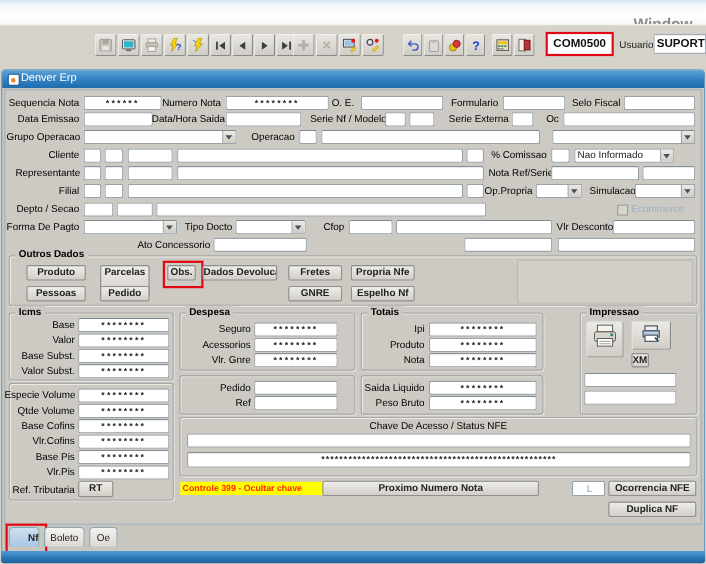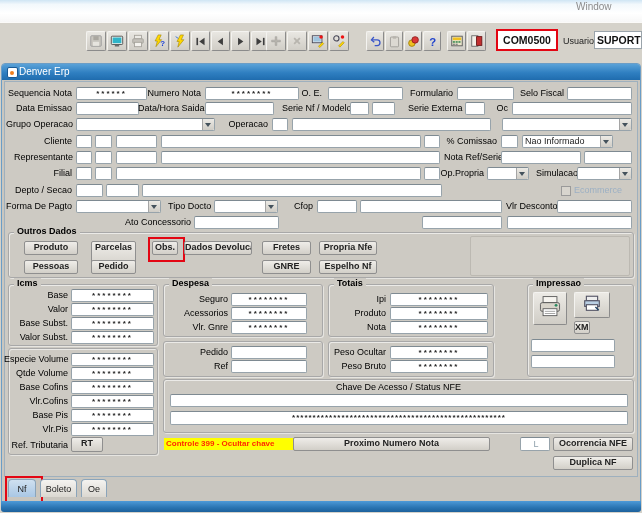--- a/index.html
+++ b/index.html
@@ -8,7 +8,7 @@
   .titlebar{position:absolute;left:0;top:0;width:642px;height:22px;
     background:linear-gradient(180deg,#cfe5f4 0%,#f2f8fc 20%,#ffffff 60%,#f7f7f7 100%);}
   .wtitle{position:absolute;left:4px;top:3px;font-family:"DejaVu Sans Mono",monospace;font-size:10px;color:#111;letter-spacing:.3px;}
-  .wmenu{position:absolute;left:576px;top:1px;font-size:10px;color:#8b8b8b;}
+  .wmenu{position:absolute;left:576px;top:13px;font-size:14px;color:#8b8b8b;font-weight:bold;}
   
   .toolbar{position:absolute;left:0;top:22px;width:642px;height:41px;background:#d5d2ca;border-top:1px solid #fbfaf8;}
   .tbtn{position:absolute;top:31px;width:20px;height:20px;box-sizing:border-box;

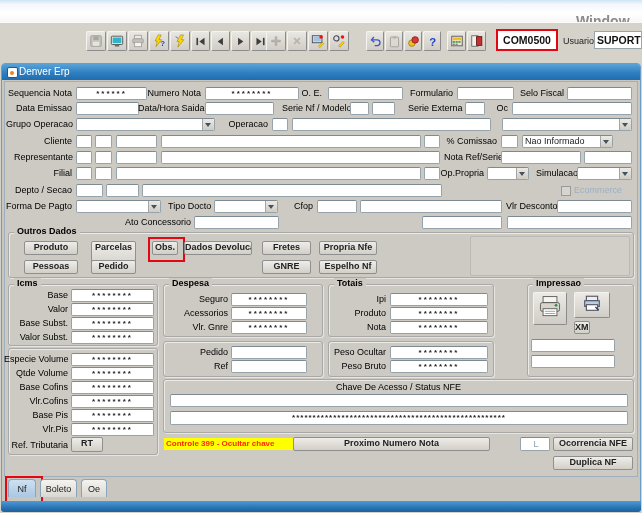--- a/index.html
+++ b/index.html
@@ -400,7 +400,7 @@
   <div class="fd mask" style="left:390px;top:321px;width:98px">********</div>
 
   <div class="gb" style="left:328px;top:341px;width:166px;height:36px"></div>
-  <span class="lb" style="left:316px;top:346px;width:70px">Peso Ocultar</span>
+  <span class="lb" style="left:316px;top:346px;width:70px">Saida Liquido</span>
   <div class="fd mask" style="left:390px;top:346px;width:98px">********</div>
   <span class="lb" style="left:316px;top:360px;width:70px">Peso Bruto</span>
   <div class="fd mask" style="left:390px;top:360px;width:98px">********</div>

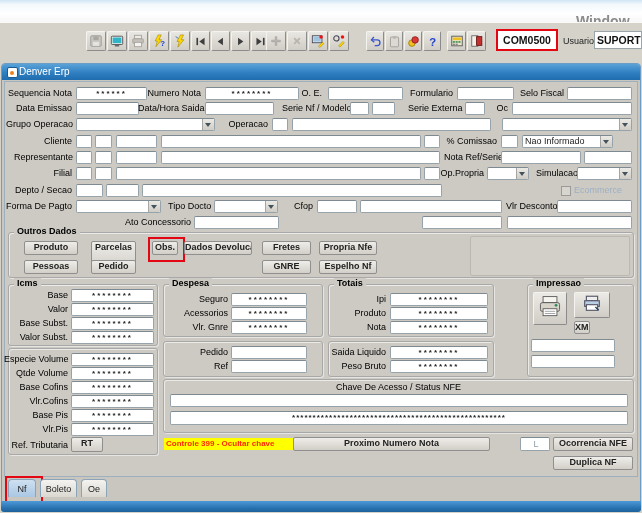--- a/index.html
+++ b/index.html
@@ -51,7 +51,7 @@
   .note{position:absolute;background:#ffff00;color:#ff2a00;font-size:8px;font-weight:bold;line-height:12px;padding:0 2px;white-space:nowrap;overflow:hidden;}
   .tab{position:absolute;top:479px;height:18px;box-sizing:border-box;border:1px solid #8aa4ba;border-bottom:none;
     border-radius:4px 4px 0 0;background:linear-gradient(#f4f3f0,#dbd8d1);font-size:9px;color:#222;text-align:center;padding-top:4px;}
-  .tab.active{background:linear-gradient(#cfe0f0,#a9c7e4);font-weight:normal;}
+  .tab.active{background:linear-gradient(#cfe0f0,#a9c7e4);font-weight:bold;text-align:right;}
   .subpanel{position:absolute;border:1px solid #bcb9b2;background:#d2cfc8;border-radius:2px;}
   .ibtn{position:absolute;box-sizing:border-box;background:linear-gradient(#eceae5,#d0cdc6);border:1px solid;
     border-color:#f4f3f0 #8b8b8b #8b8b8b #f4f3f0;border-radius:2px;display:flex;align-items:center;justify-content:center;}

